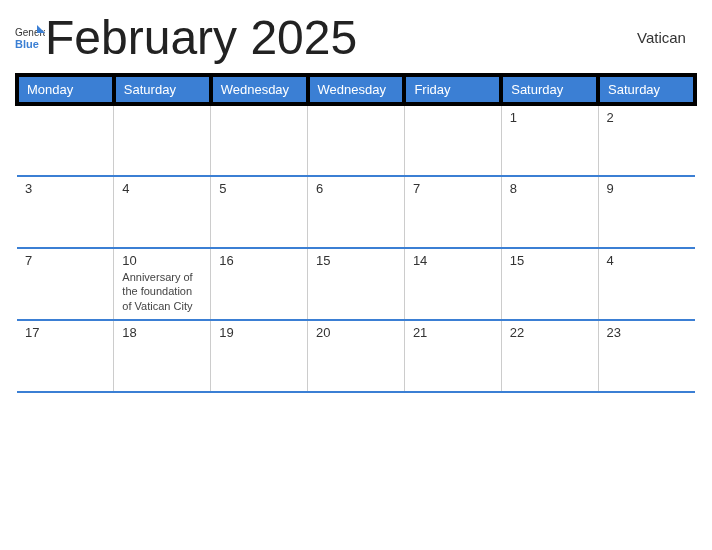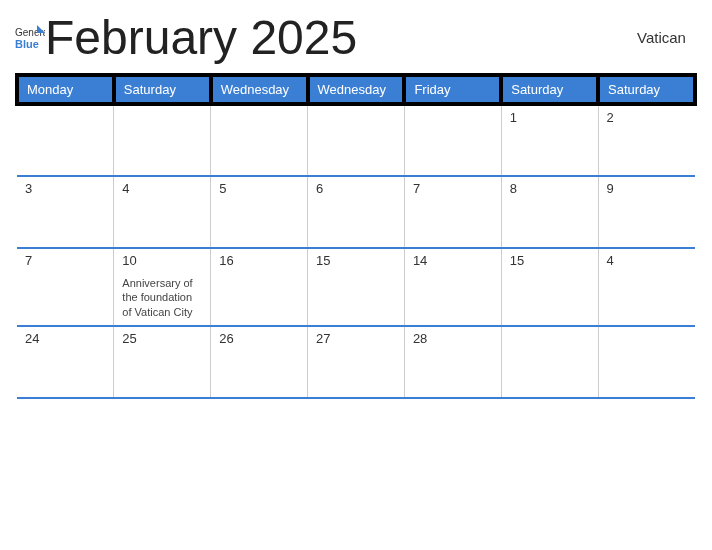--- a/index.html
+++ b/index.html
@@ -85,7 +85,7 @@
       font-size: 11px;
       color: #444;
       line-height: 1.3;
-      margin-top: 8px;
+      margin-top: 2px;
     }
   </style>
 </head>

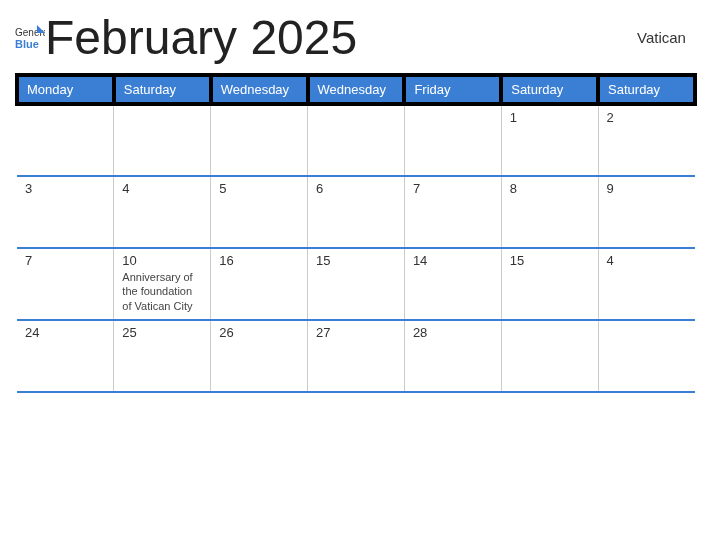--- a/index.html
+++ b/index.html
@@ -180,6 +180,29 @@
         </tr>
         <tr>
           <td>
+            <span class="day-num">17</span>
+          </td>
+          <td>
+            <span class="day-num">18</span>
+          </td>
+          <td>
+            <span class="day-num">19</span>
+          </td>
+          <td>
+            <span class="day-num">20</span>
+          </td>
+          <td>
+            <span class="day-num">21</span>
+          </td>
+          <td>
+            <span class="day-num">22</span>
+          </td>
+          <td>
+            <span class="day-num">23</span>
+          </td>
+        </tr>
+        <tr>
+          <td>
             <span class="day-num">24</span>
           </td>
           <td>

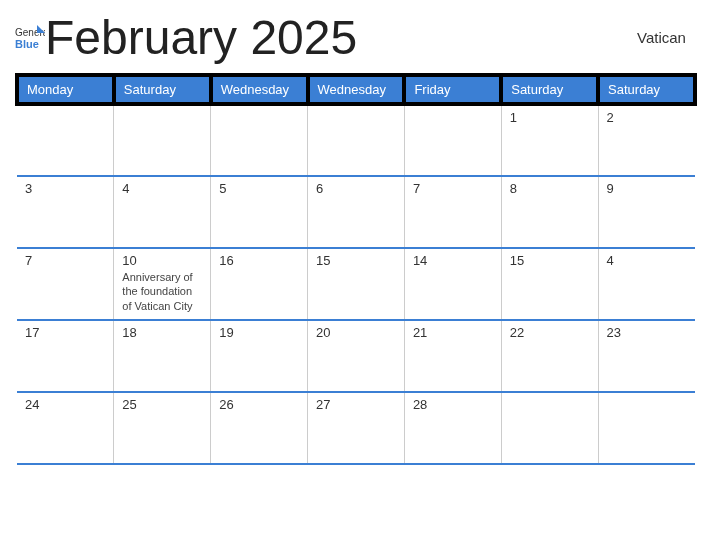--- a/index.html
+++ b/index.html
@@ -201,25 +201,6 @@
             <span class="day-num">23</span>
           </td>
         </tr>
-        <tr>
-          <td>
-            <span class="day-num">24</span>
-          </td>
-          <td>
-            <span class="day-num">25</span>
-          </td>
-          <td>
-            <span class="day-num">26</span>
-          </td>
-          <td>
-            <span class="day-num">27</span>
-          </td>
-          <td>
-            <span class="day-num">28</span>
-          </td>
-          <td></td>
-          <td></td>
-        </tr>
       </tbody>
   </table>
 </div>

